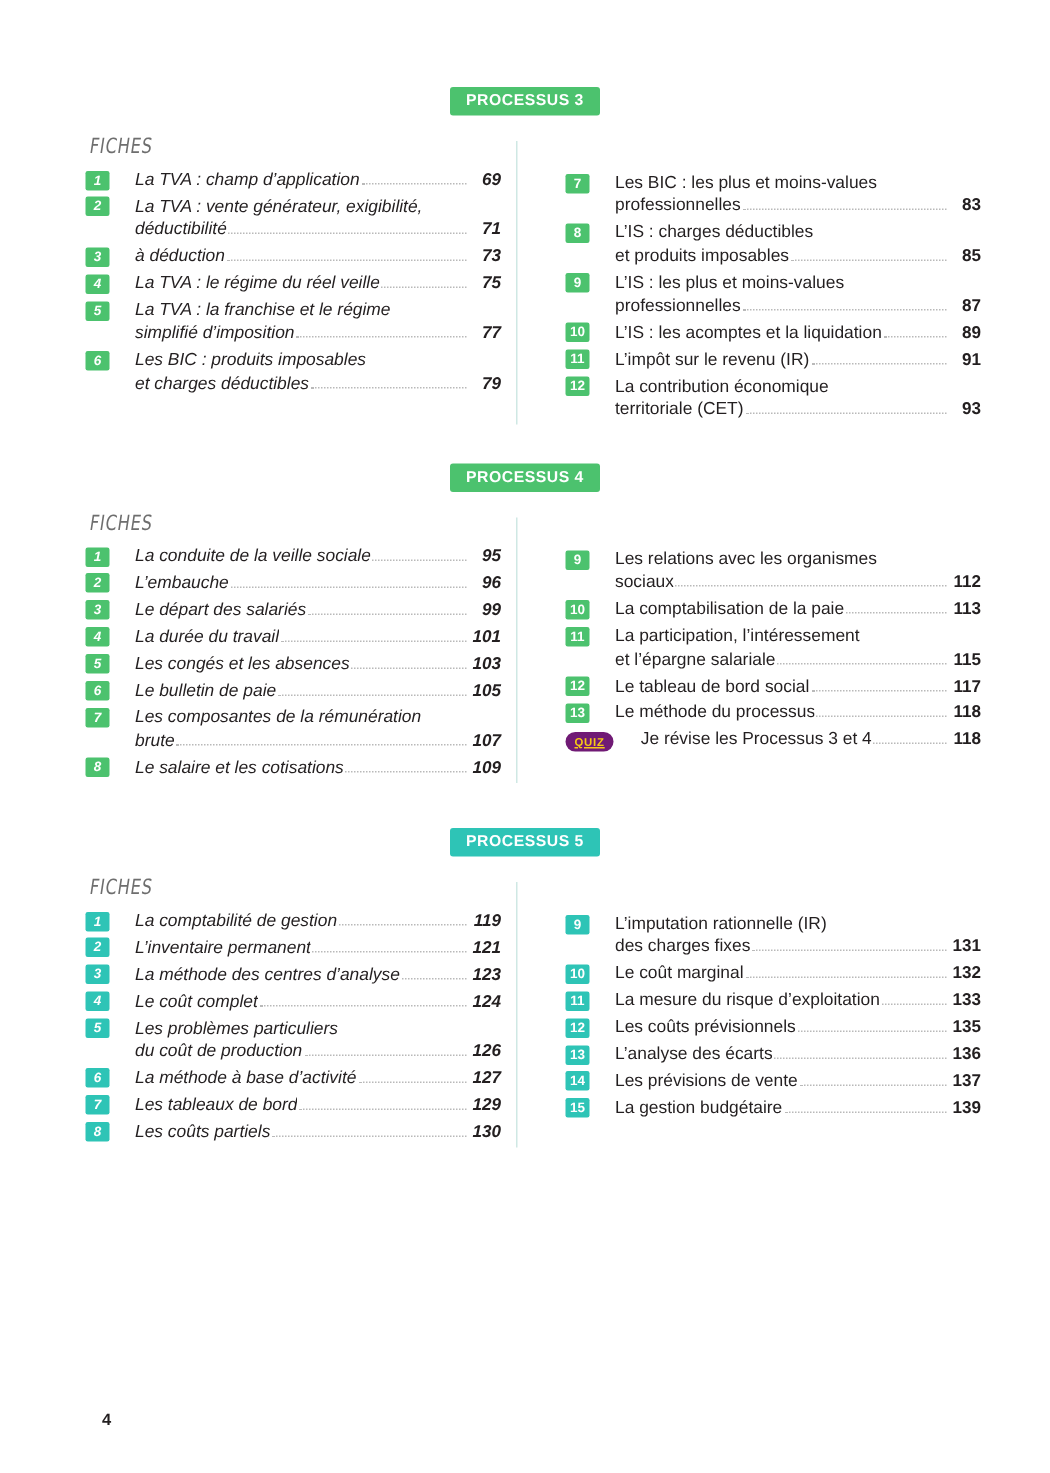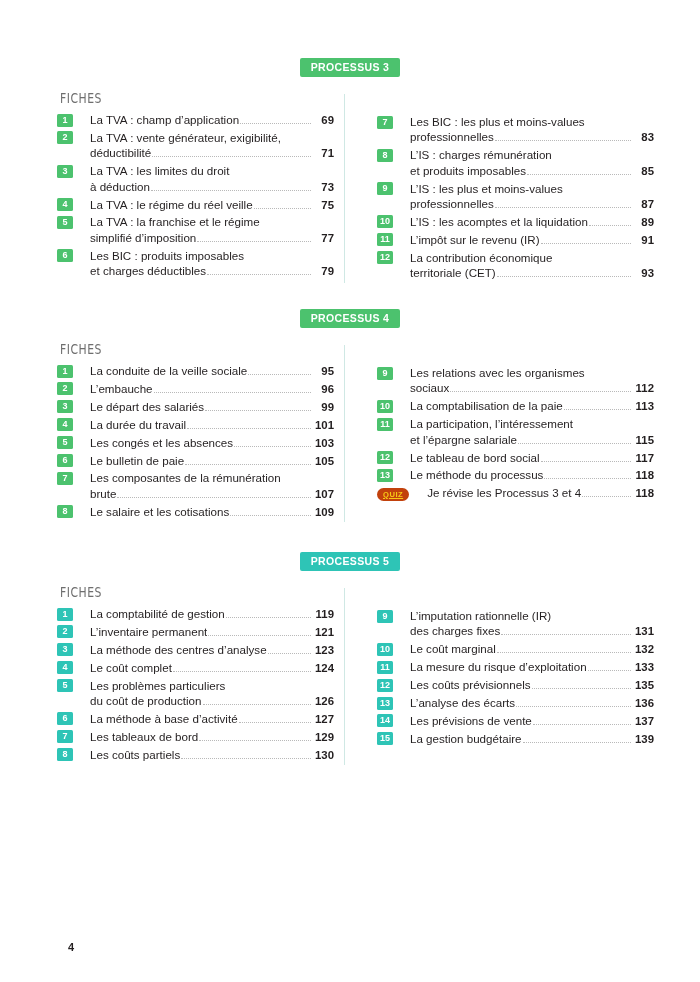--- a/index.html
+++ b/index.html
@@ -62,7 +62,7 @@
     width: 277px;
     flex: 0 0 277px;
   }
-  .col-left { padding-right: 10px; }
+  .col-left { padding-right: 10px; font-style: italic; }
   .col-right {
     padding-left: 32px;
     width: 277px;

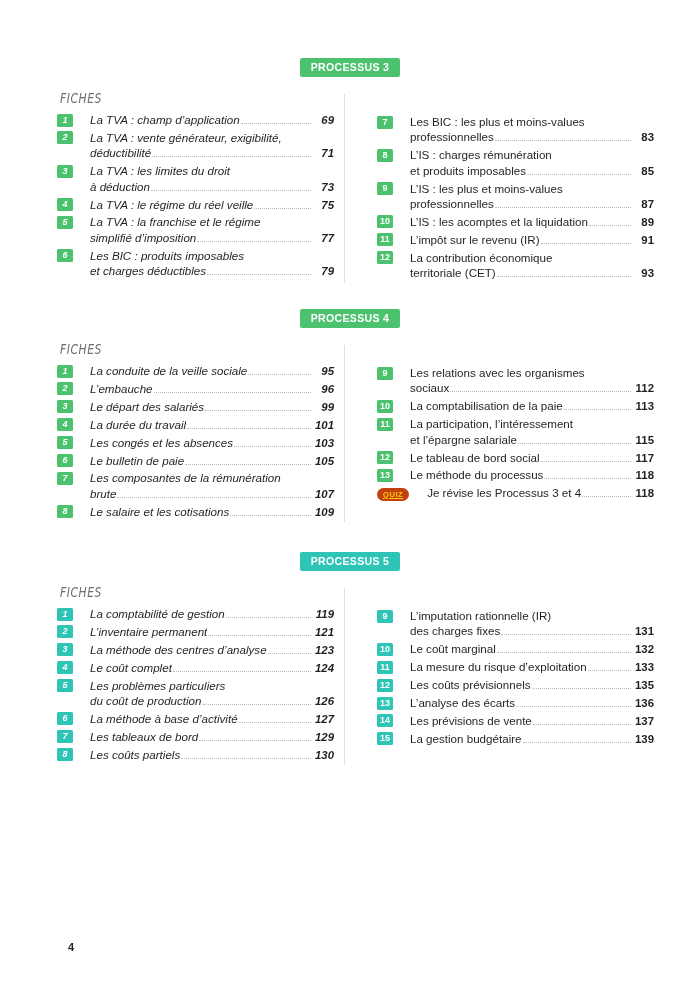--- a/index.html
+++ b/index.html
@@ -281,7 +281,7 @@
               <span class="num" style="background: rgb(76, 194, 110);">8</span>
               <div class="entry-body">
                 <div class="ln nodots">
-                  <span class="txt">L’IS : charges rémunération</span>
+                  <span class="txt">L’IS : charges déductibles</span>
                 </div>
                 <div class="ln">
                   <span class="txt">et produits imposables</span>

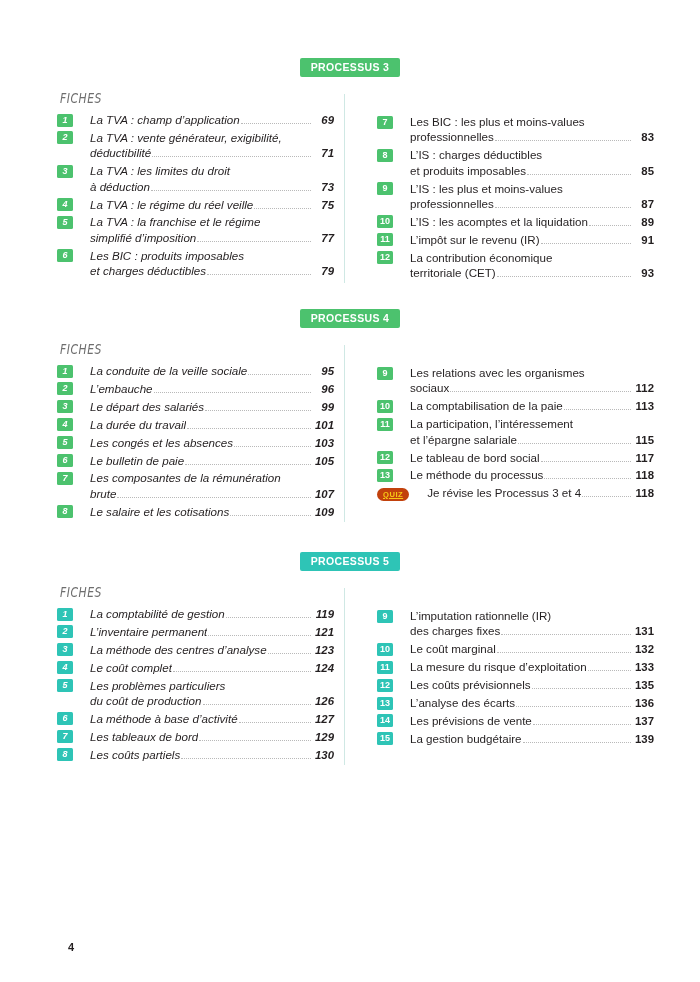--- a/index.html
+++ b/index.html
@@ -212,9 +212,6 @@
             <li class="entry">
               <span class="num" style="background: rgb(76, 194, 110);">3</span>
               <div class="entry-body">
-                <div class="ln nodots">
-                  <span class="txt">La TVA : les limites du droit</span>
-                </div>
                 <div class="ln">
                   <span class="txt">à déduction</span>
                   <span class="dots"></span>

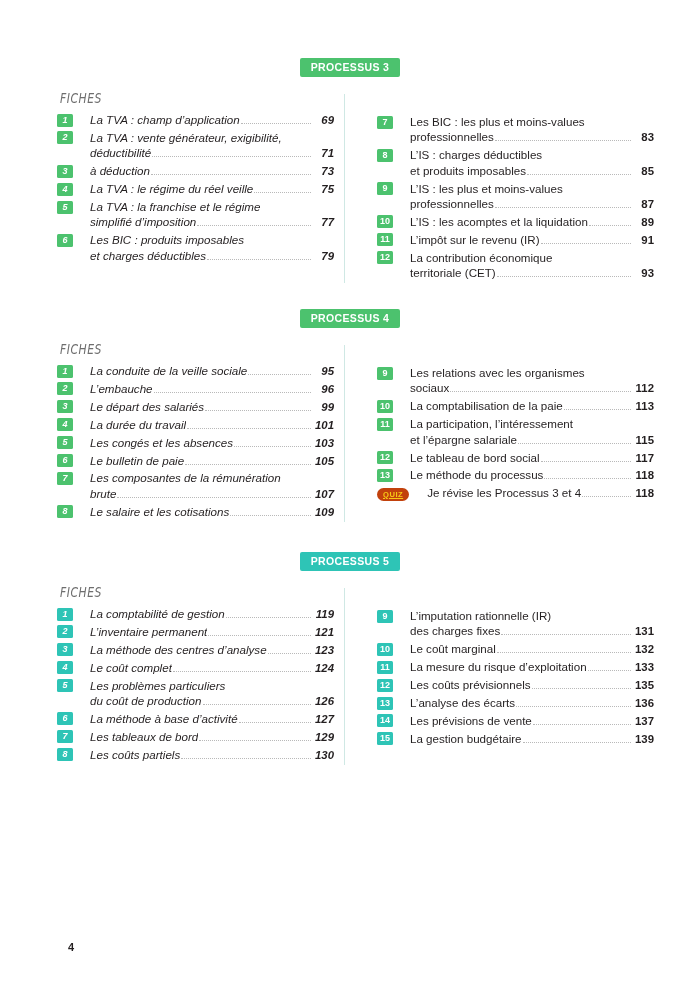--- a/index.html
+++ b/index.html
@@ -119,7 +119,7 @@
   }
   .quizbadge {
     flex: 0 0 auto;
-    background: #c2410c;
+    background: #701a75;
     color: #f6c915;
     font-size: 7.6px;
     font-weight: bold;

